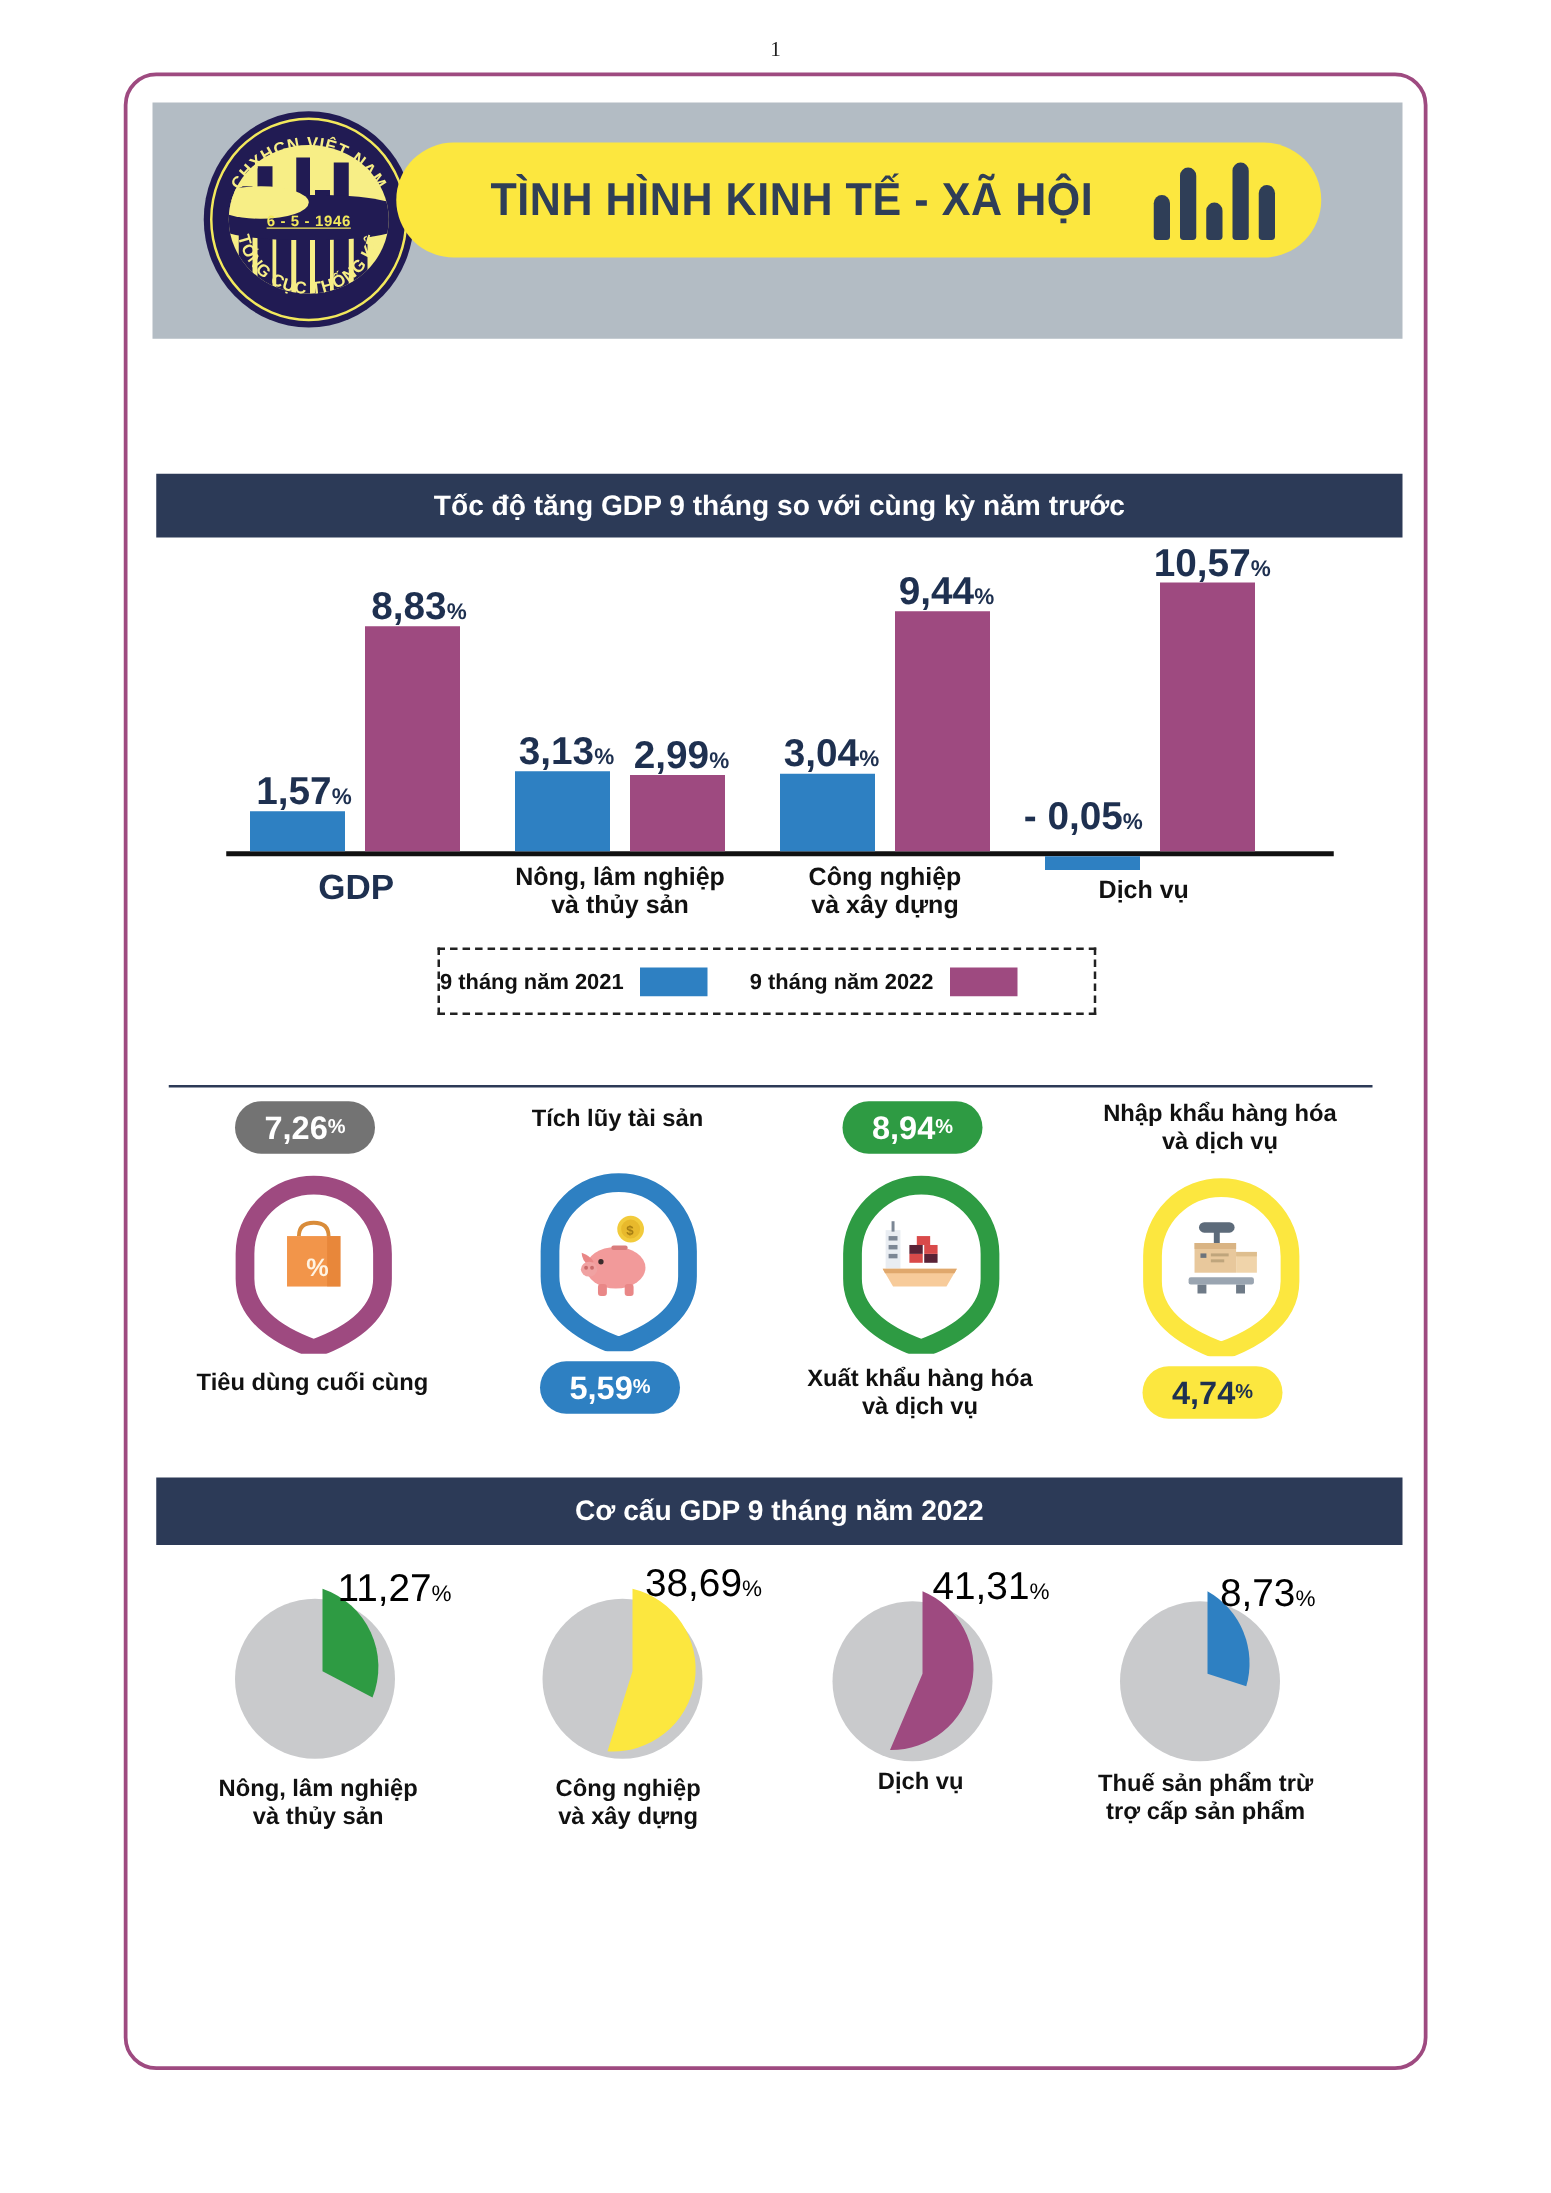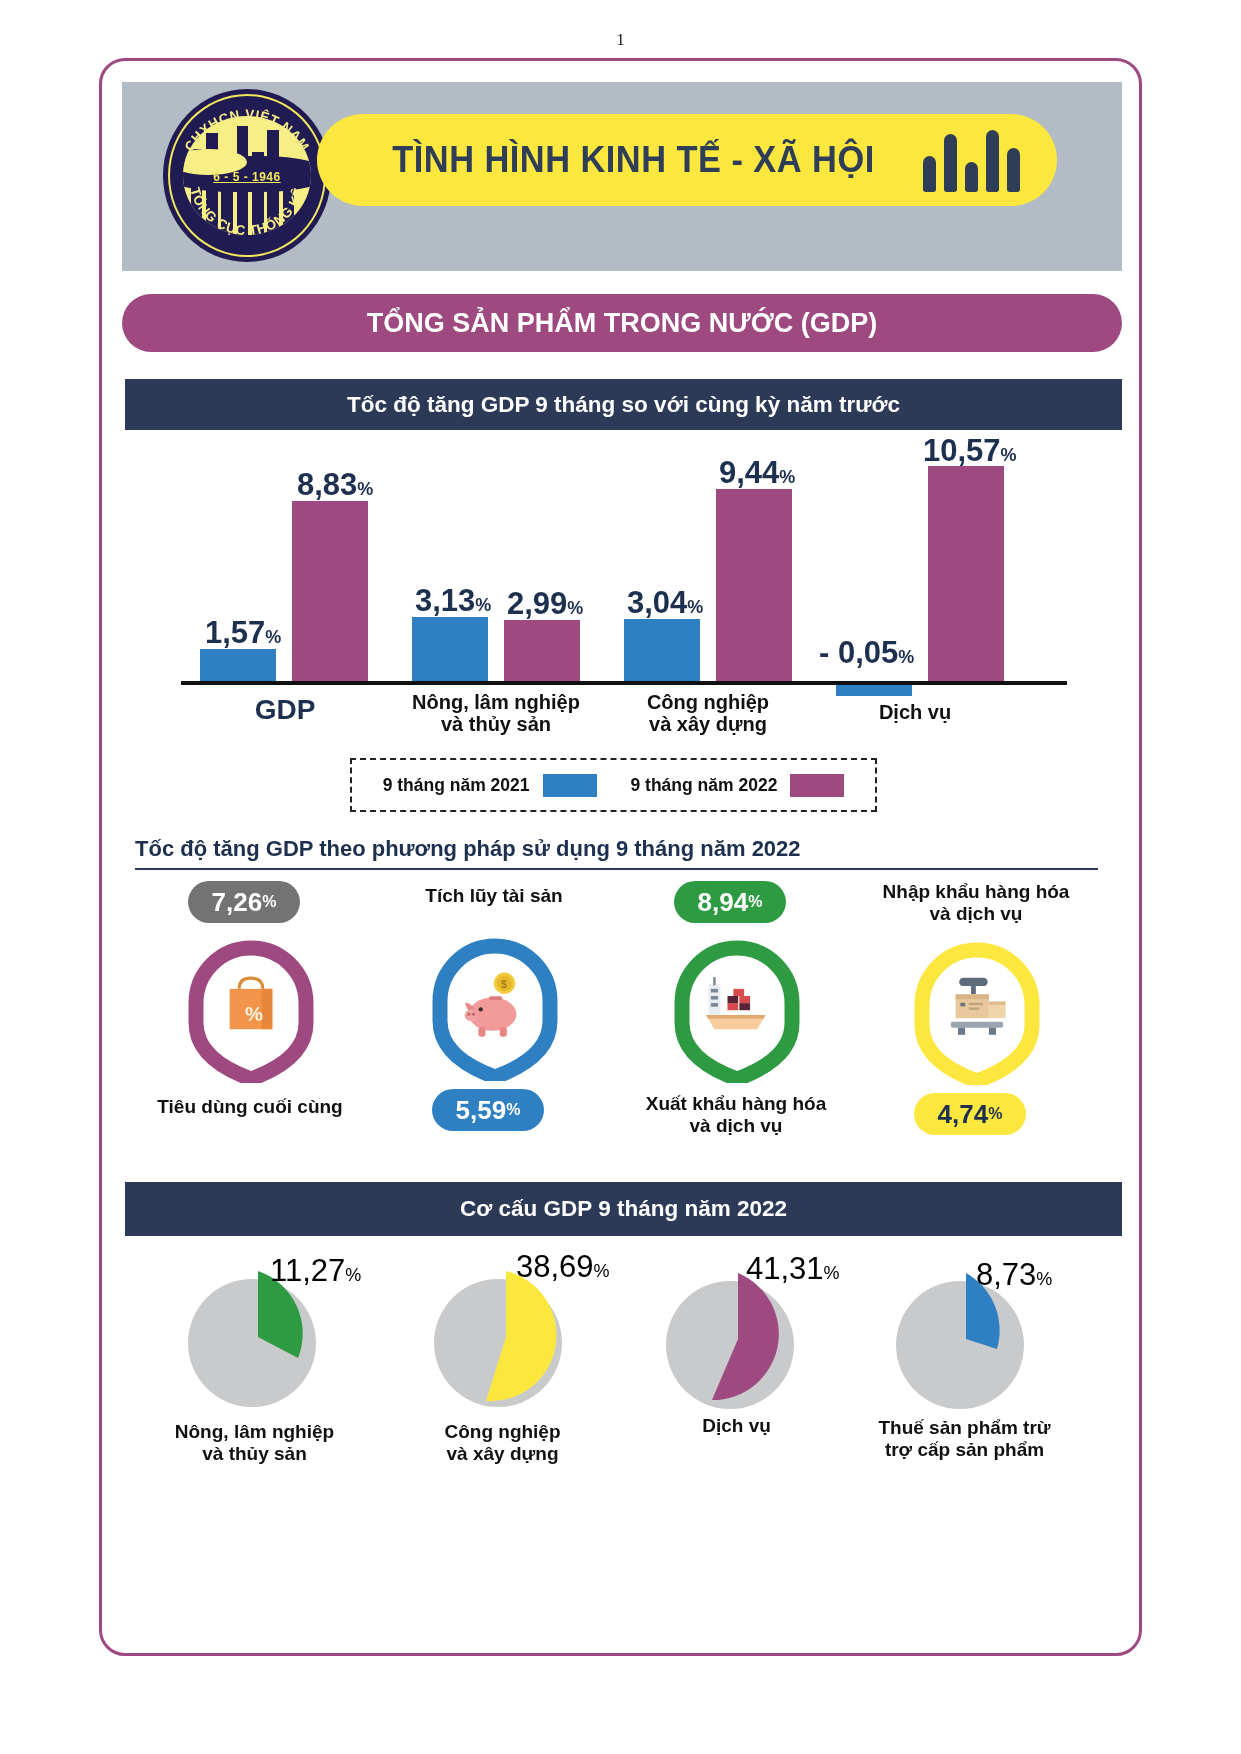--- a/index.html
+++ b/index.html
@@ -290,9 +290,6 @@
 
   </div>
 
-  <div class="gdp-title-bar">
-    <span>TỔNG SẢN PHẨM TRONG NƯỚC (GDP)</span>
-  </div>
 
   <div class="dark-bar bar-chart-head">
     <span>Tốc độ tăng GDP 9 tháng so với cùng kỳ năm trước</span>

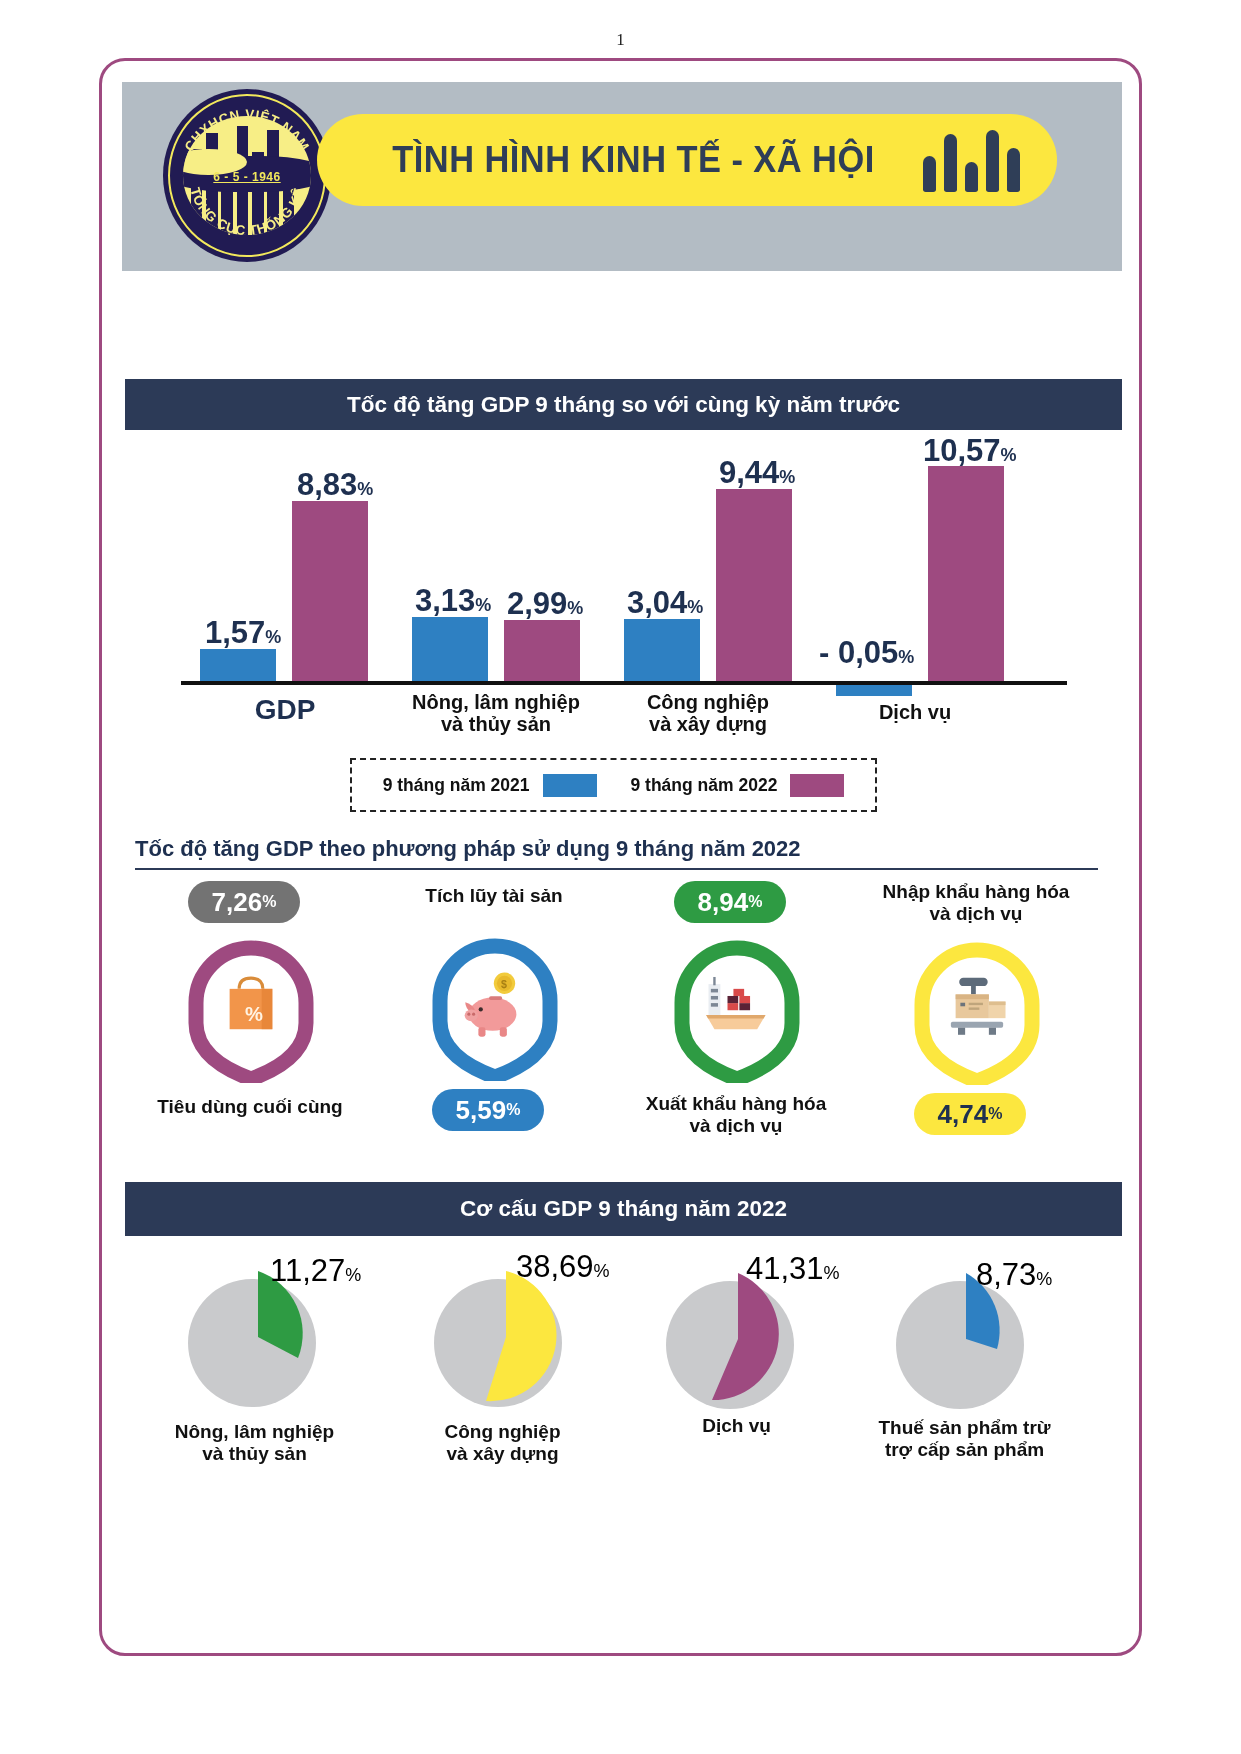--- a/index.html
+++ b/index.html
@@ -172,7 +172,7 @@
     position: absolute; left: 248px; top: 697px;
     width: 527px; height: 54px;
     border: 2px dashed #222;
-    display: flex; align-items: center; justify-content: center;
+    display: flex; align-items: center; 
     gap: 34px;
   }
   .legend-item { display: flex; align-items: center; gap: 13px; }

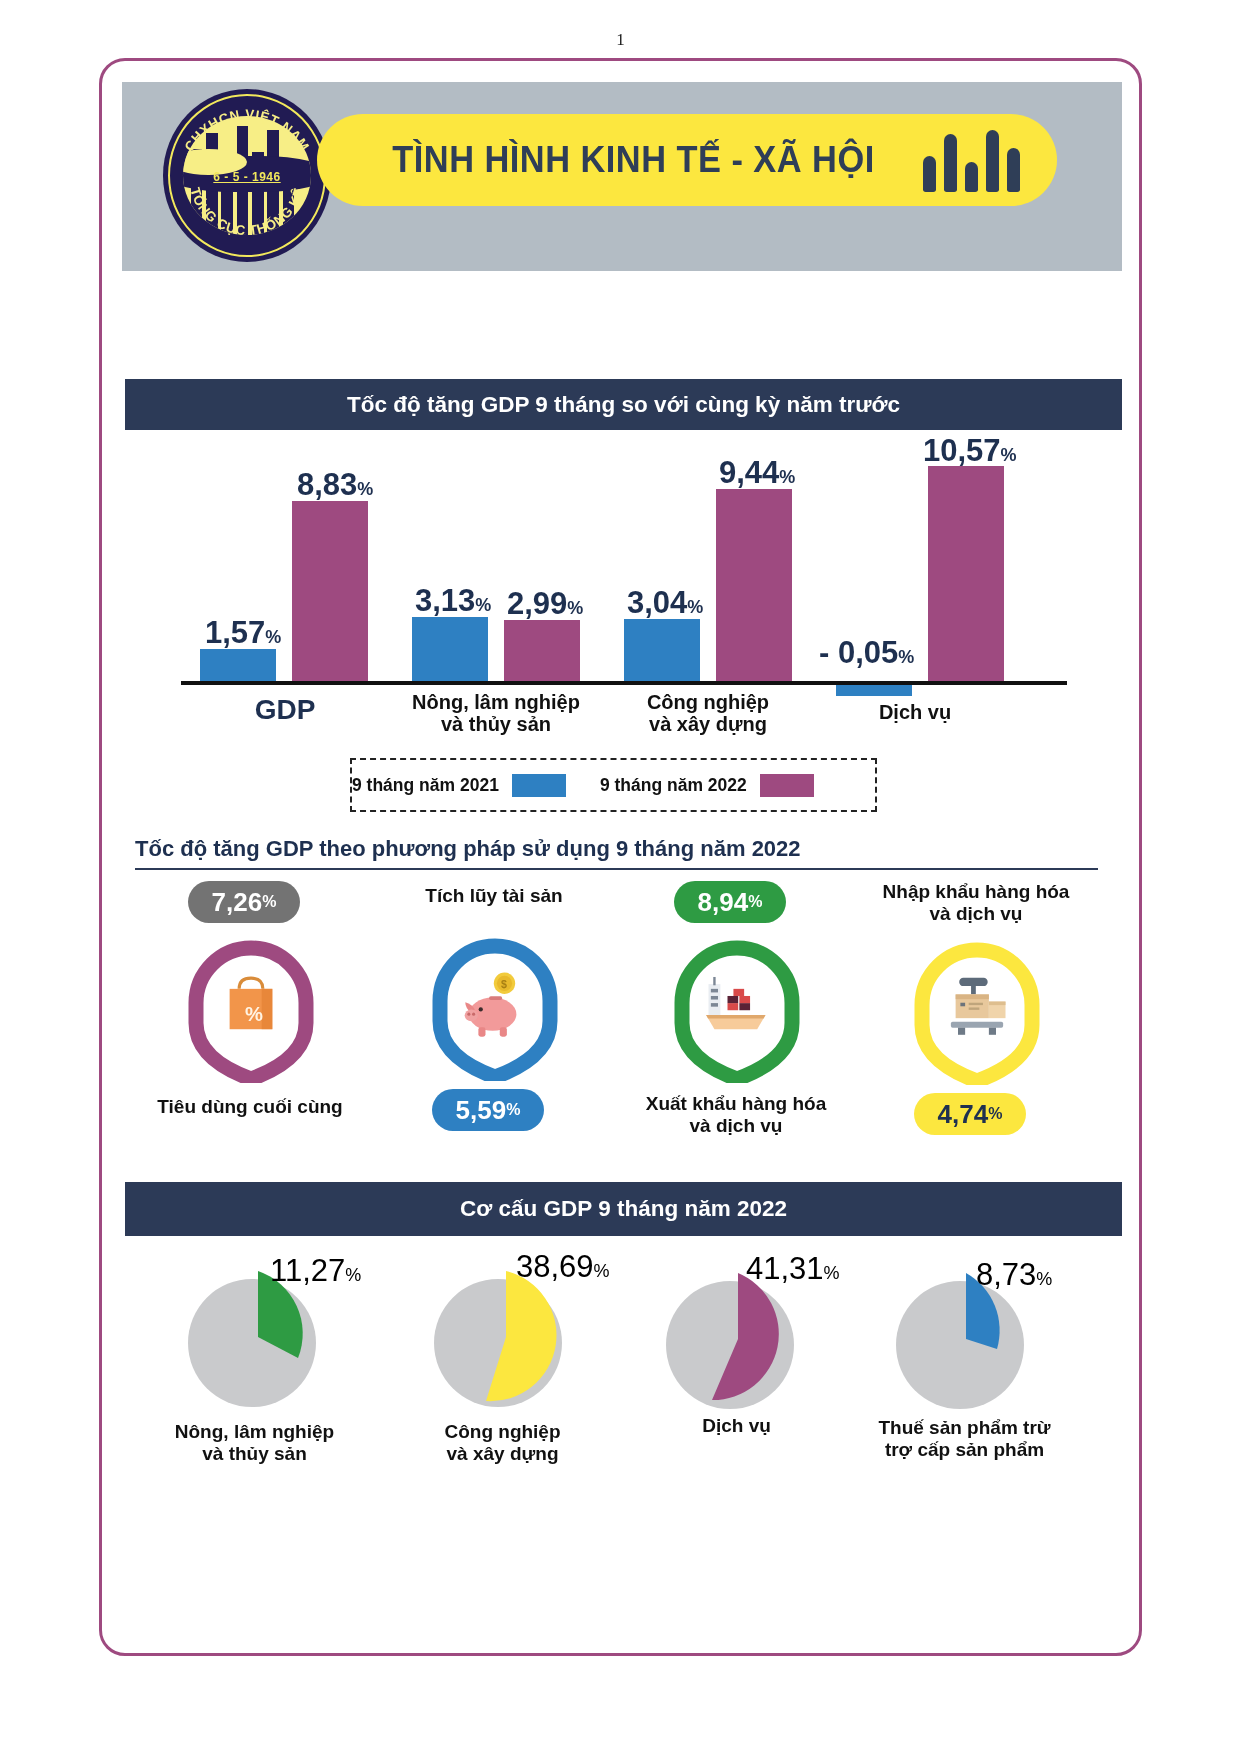--- a/index.html
+++ b/index.html
@@ -361,9 +361,6 @@
     </div>
   </div>
 
-  <div class="usage-title">
-    <span>Tốc độ tăng GDP theo phương pháp sử dụng 9 tháng năm 2022</span>
-  </div>
   <div class="usage-rule"></div>
 
   <div class="icon-col" style="left:30px; top:820px;">

